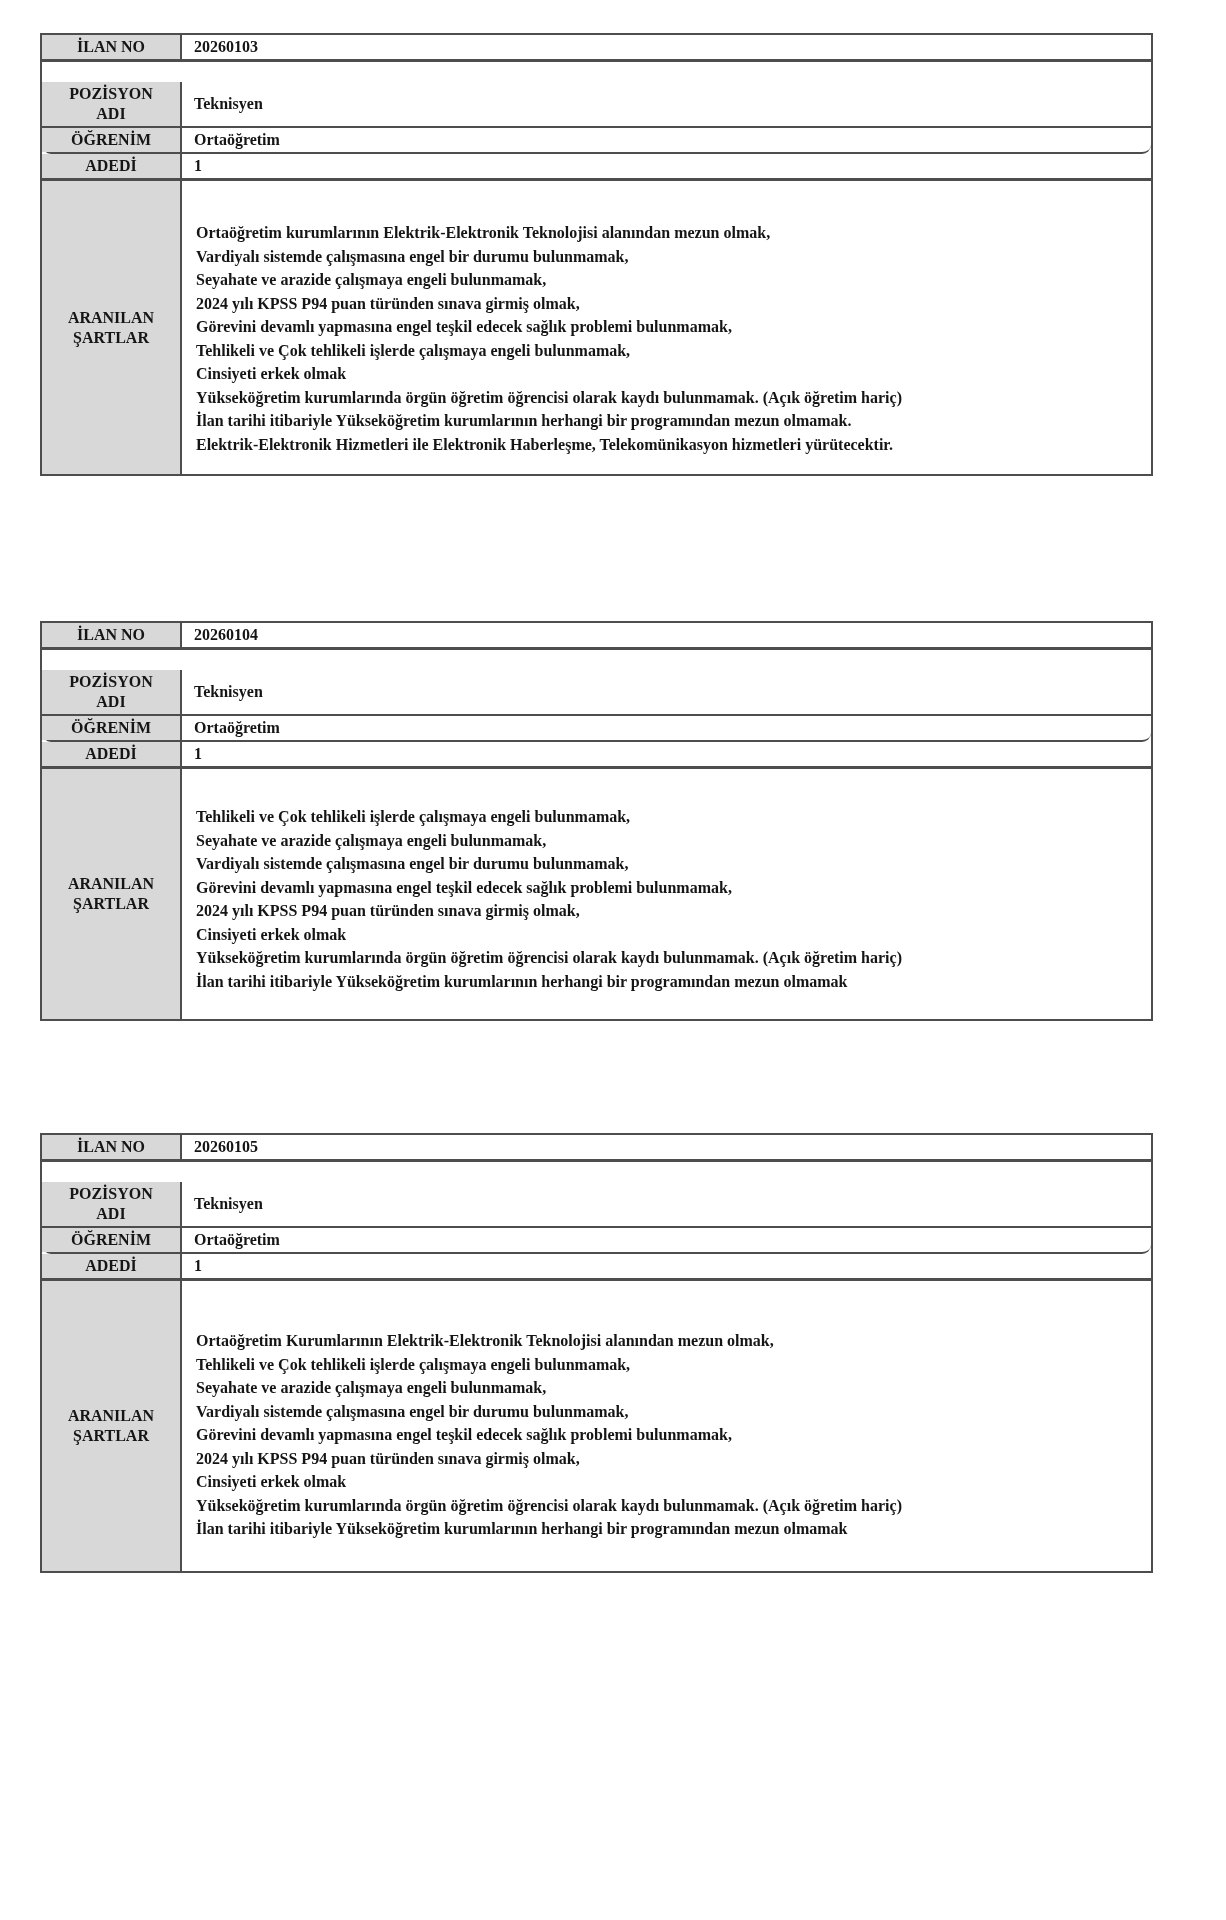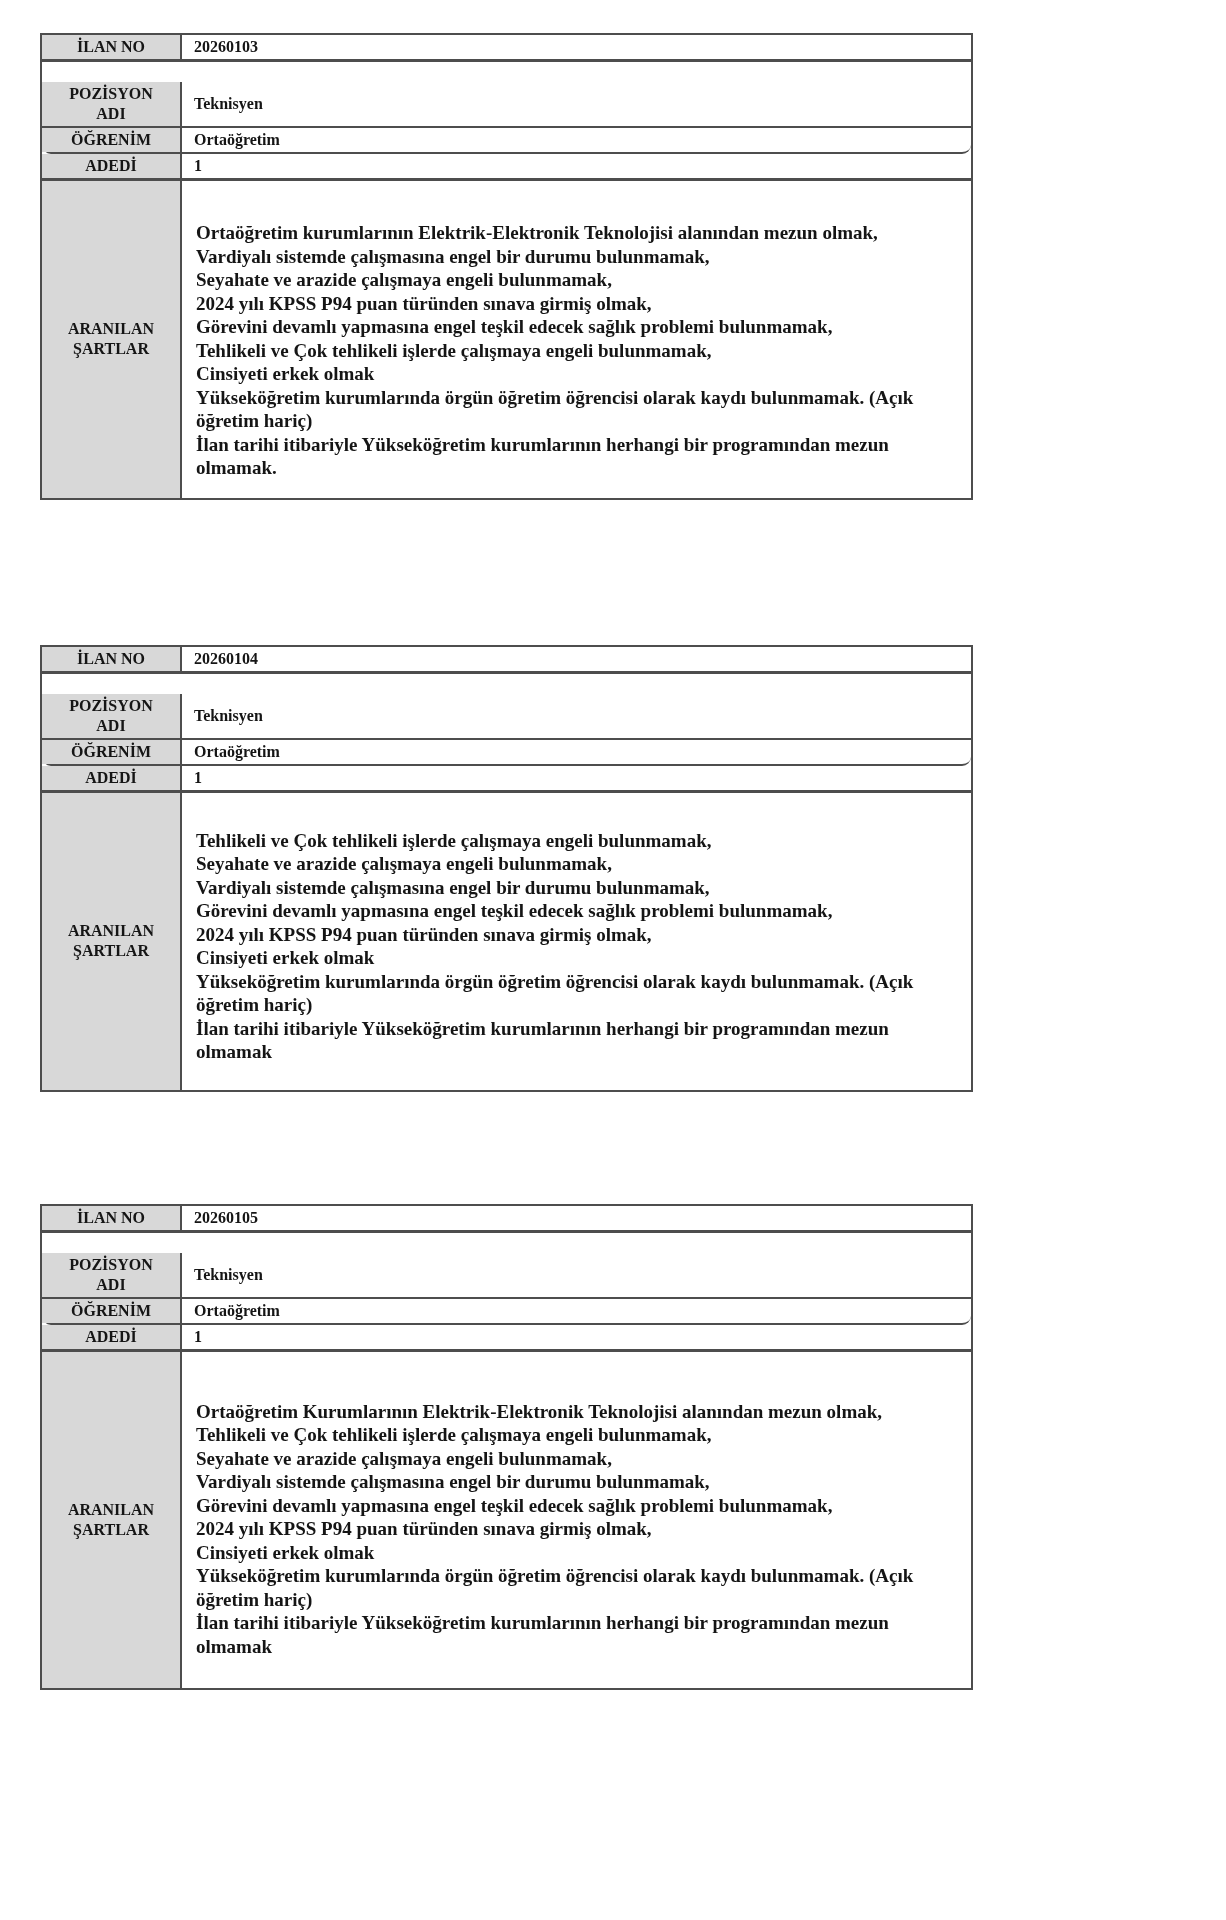--- a/index.html
+++ b/index.html
@@ -15,7 +15,7 @@
     color: #151515;
   }
   .doc-table {
-    width: 933px;
+    width: 1113px;
     margin-left: 40px;
     border: 2px solid #4d4d4d;
     box-sizing: border-box;

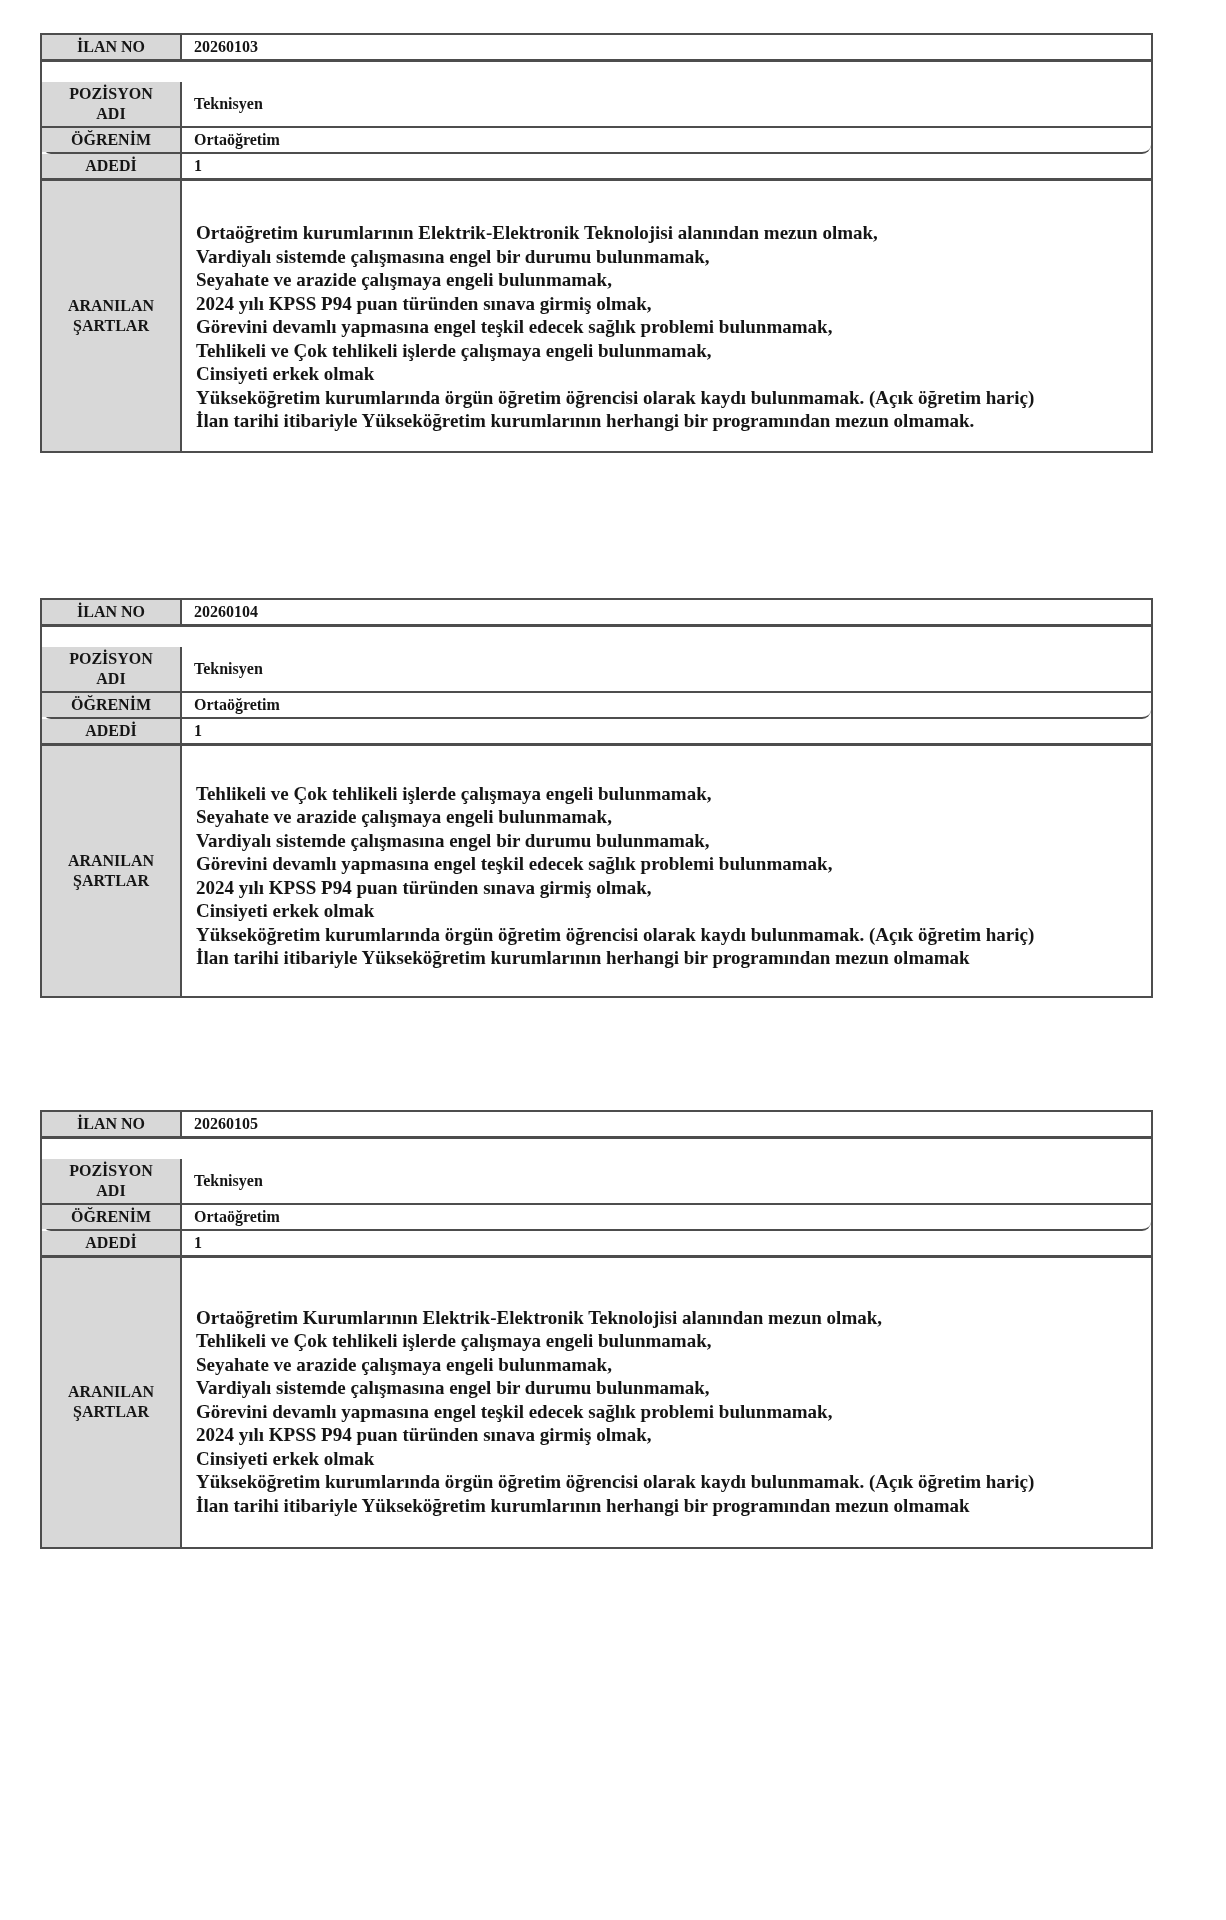--- a/index.html
+++ b/index.html
@@ -65,7 +65,7 @@
 
   .sartlar-cell {
     flex: 1;
-    font-size: 19px;
+    font-size: 16px;
     line-height: 23.5px;
     padding: 40px 14px 18px 14px;
     box-sizing: border-box;

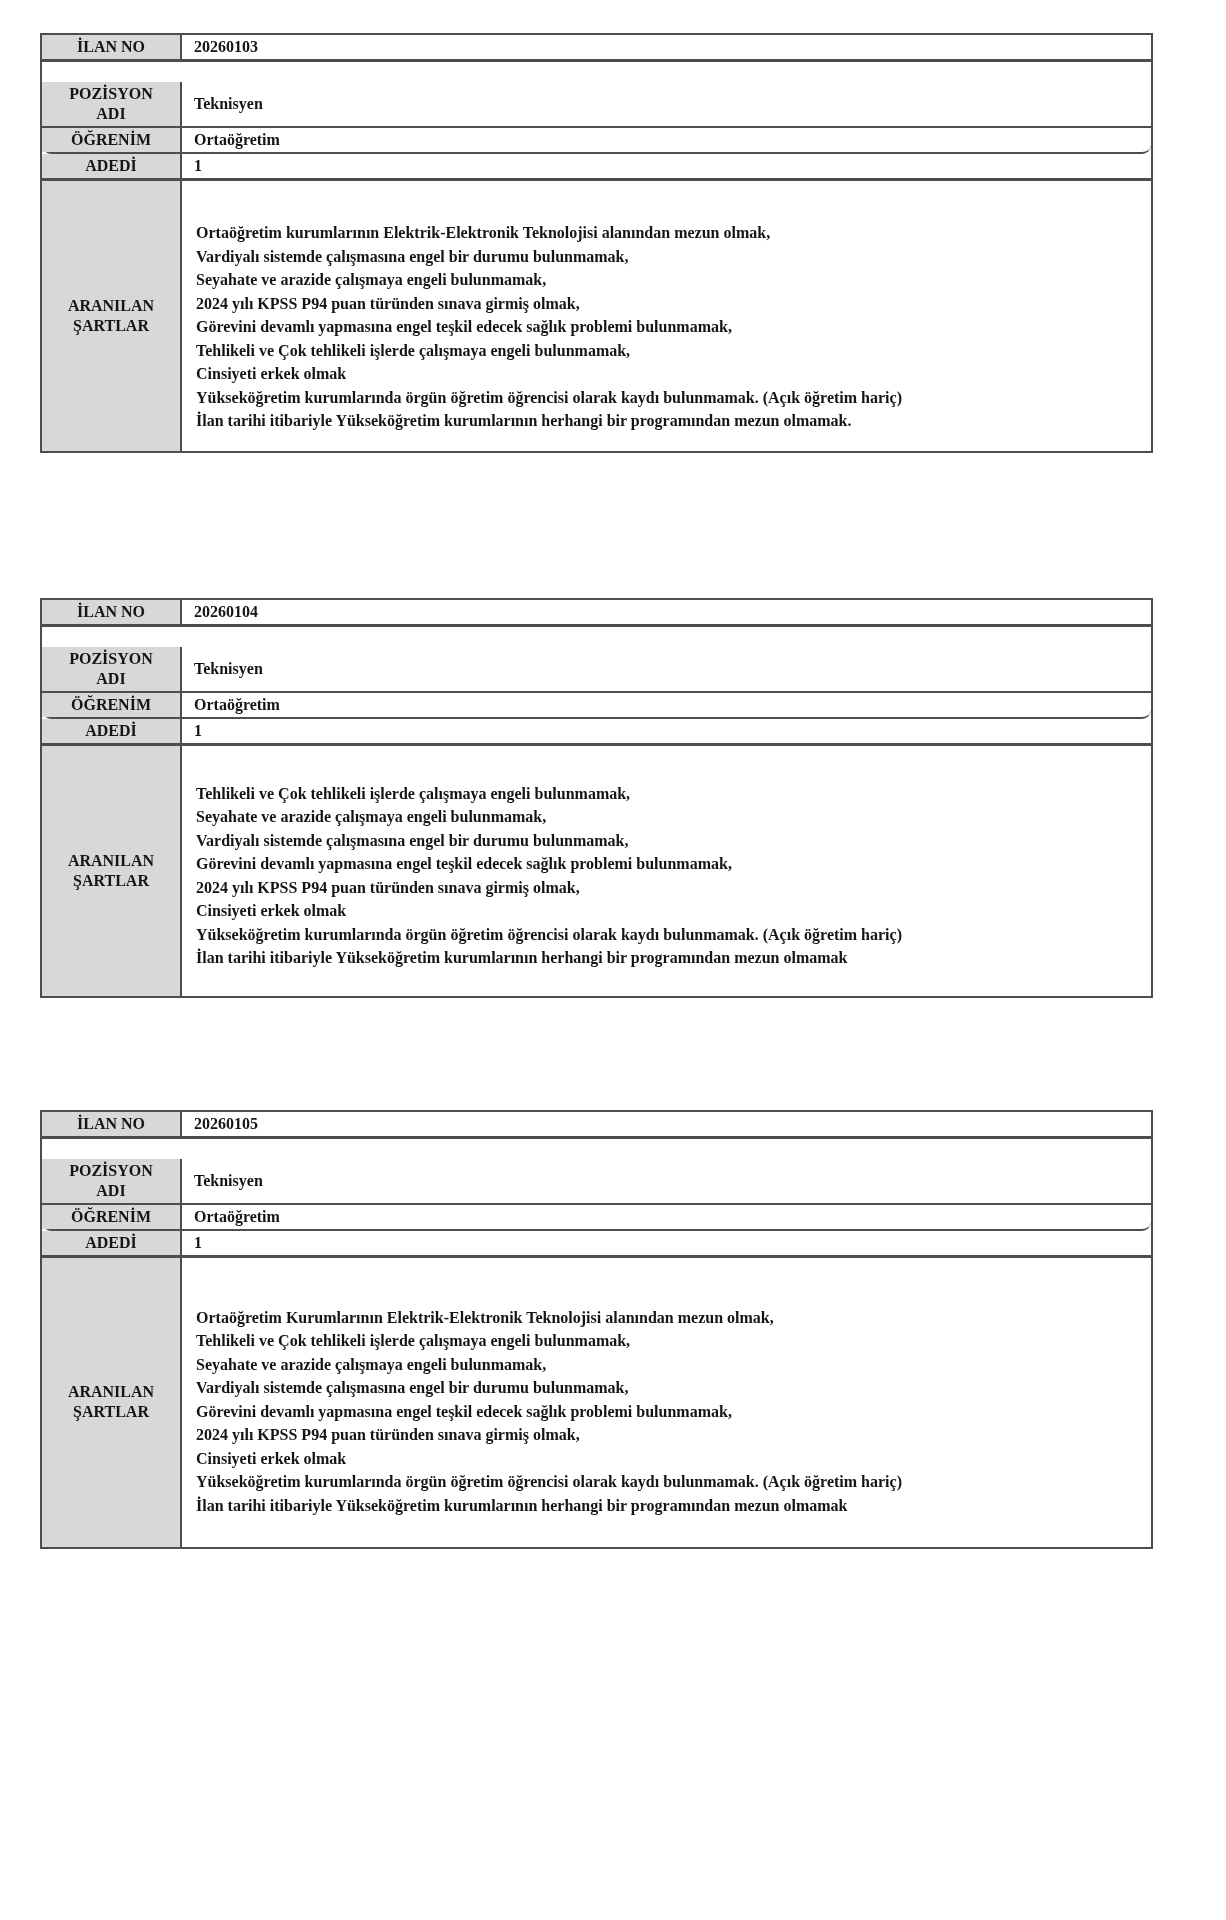--- a/index.html
+++ b/index.html
@@ -110,6 +110,7 @@
       <div class="req-line">Cinsiyeti erkek olmak</div>
       <div class="req-line">Yükseköğretim kurumlarında örgün öğretim öğrencisi olarak kaydı bulunmamak. (Açık öğretim hariç)</div>
       <div class="req-line">İlan tarihi itibariyle Yükseköğretim kurumlarının herhangi bir programından mezun olmamak.</div>
+      <div class="req-line b">Elektrik-Elektronik Hizmetleri ile Elektronik Haberleşme, Telekomünikasyon hizmetleri yürütecektir.</div>
     </div>
   </div>
 </div>

